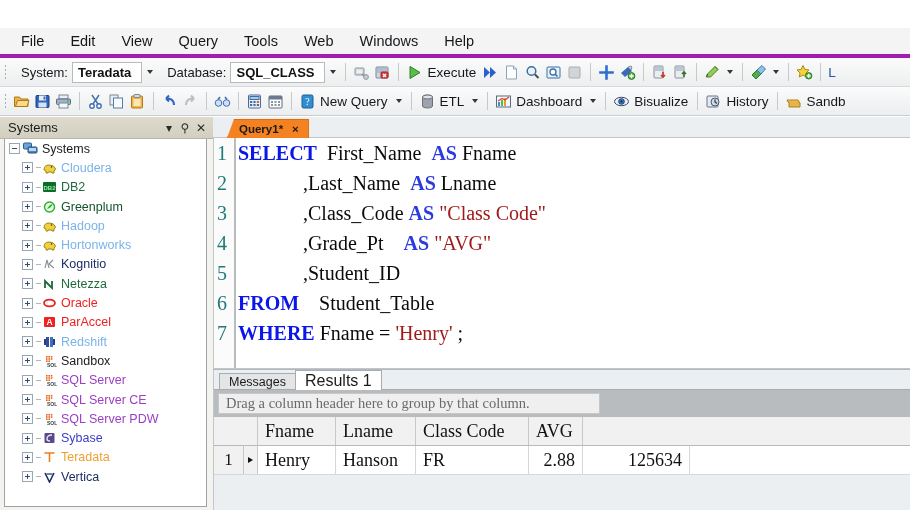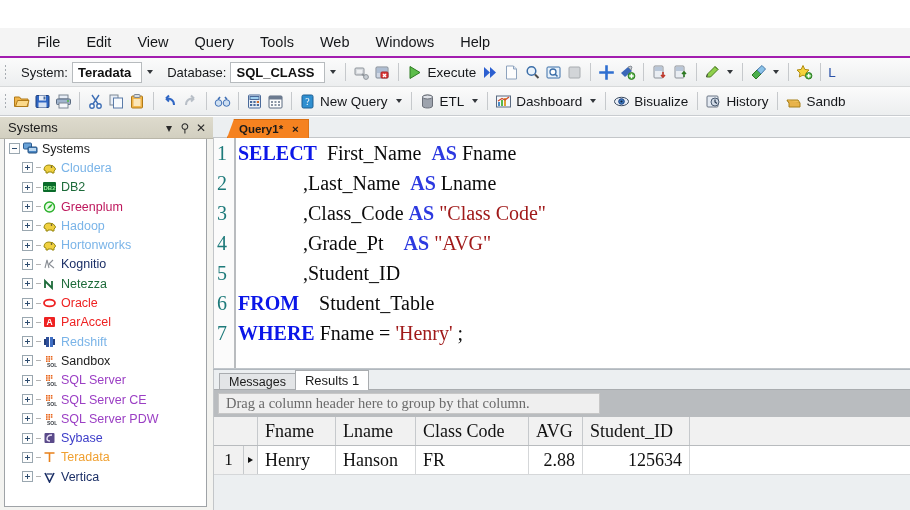--- a/index.html
+++ b/index.html
@@ -53,9 +53,9 @@
   .menubar {
     position: absolute; left: 0; top: 28px; width: 910px; height: 30px;
     background: #f4f4f4;
-    border-bottom: 2px solid #a21caf;
+    border-bottom: 4px solid #a21caf;
     display: flex; align-items: center;
-    padding-left: 24px;
+    padding-left: 8px;
     box-sizing: border-box;
   }
   .menuitem {

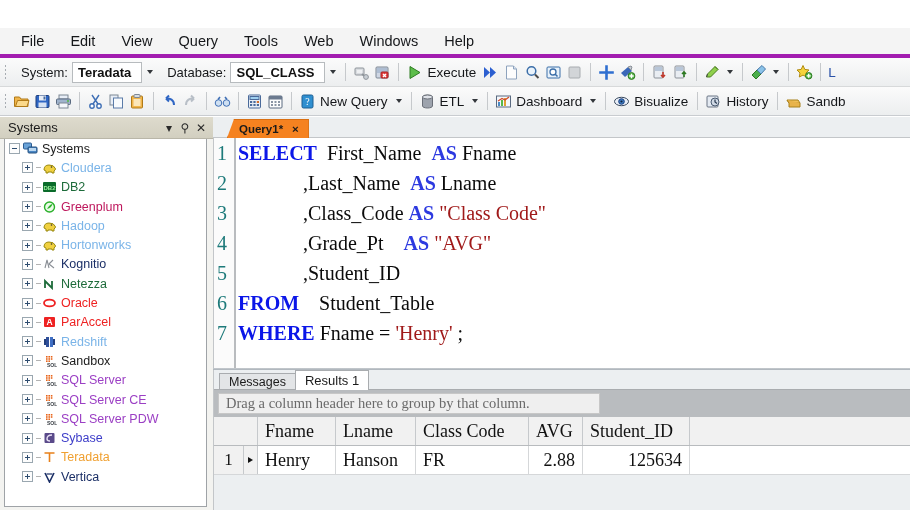--- a/index.html
+++ b/index.html
@@ -616,7 +616,7 @@
               <path d="M5 8 q3-5 5.5-5 q-1 4 -5.5 5z" fill="#2ab02a"></path>
             </svg>
           </span>
-        <span class="tname" style="color:#be185d">Greenplum</span>
+        <span class="tname" style="color:#14532d">Greenplum</span>
       </div>
 
       <div class="tnode child">

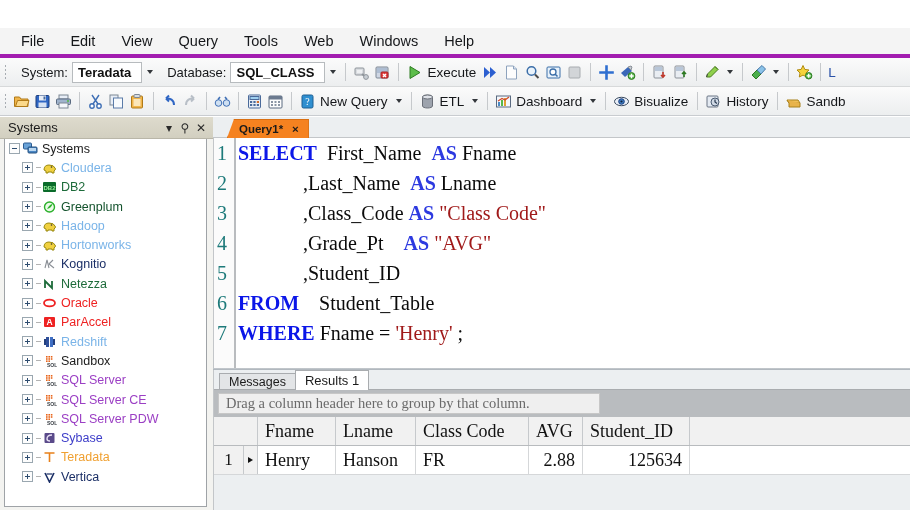--- a/index.html
+++ b/index.html
@@ -208,7 +208,7 @@
     display: flex; align-items: center; margin-right: -1px;
     cursor: pointer; box-sizing: border-box;
   }
-  .res-tab.active { background: #fff; height: 20px; font-size: 13px; z-index: 2; }
+  .res-tab.active { background: #fff; height: 20px; font-size: 16px; z-index: 2; }
   .res-tab-underline {
     position: absolute; left: 0; bottom: 0; width: 697px; height: 1px; background: #a9acaf;
   }

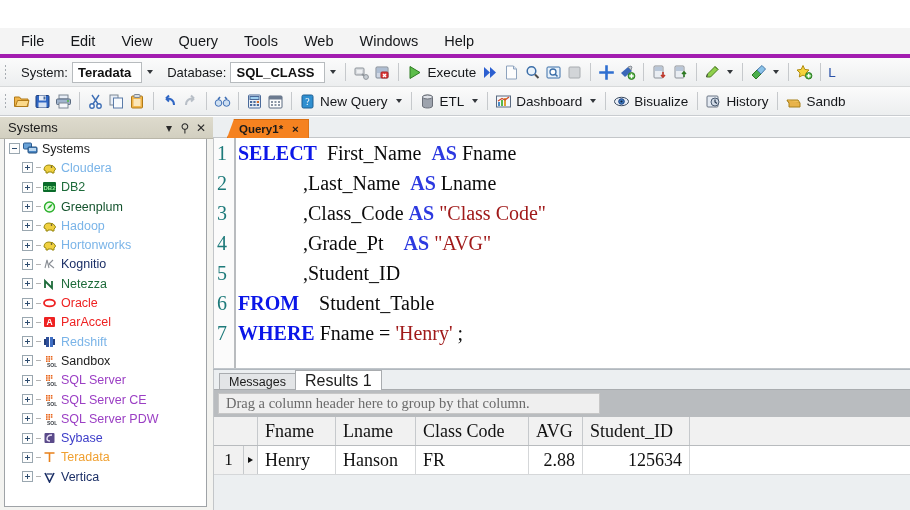--- a/index.html
+++ b/index.html
@@ -872,7 +872,6 @@
         <div class="gcell" style="width:80px">Lname</div>
         <div class="gcell" style="width:113px">Class Code</div>
         <div class="gcell" style="width:54px">AVG</div>
-        <div class="gcell" style="width:107px">Student_ID</div>
       </div>
       <div class="grow data">
         <div class="gnum">1</div>

